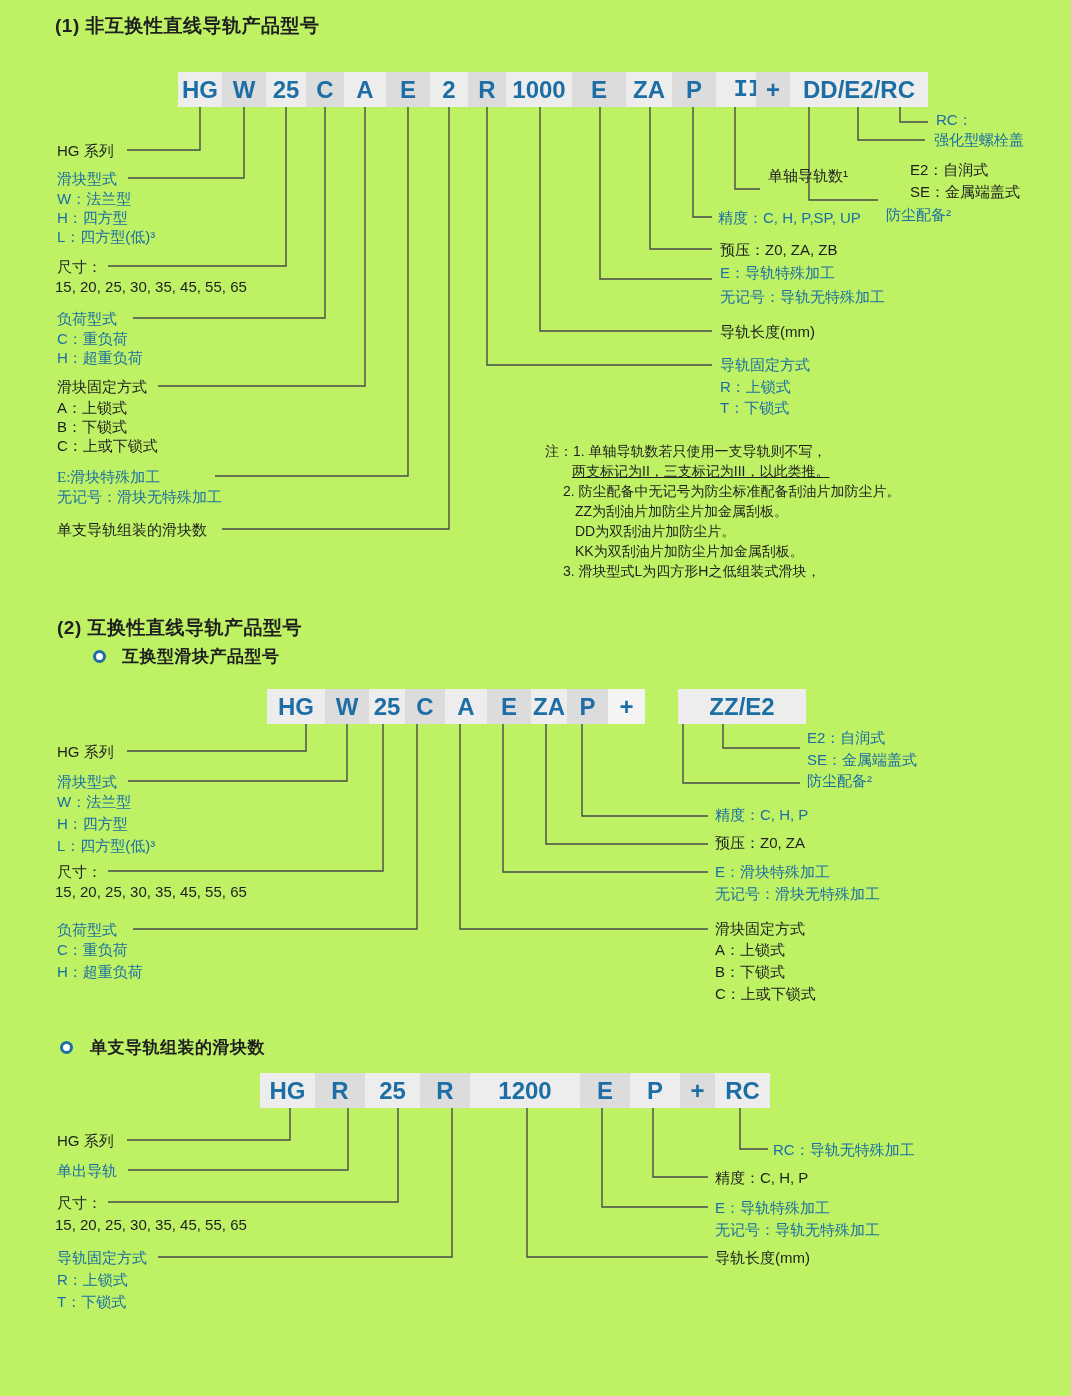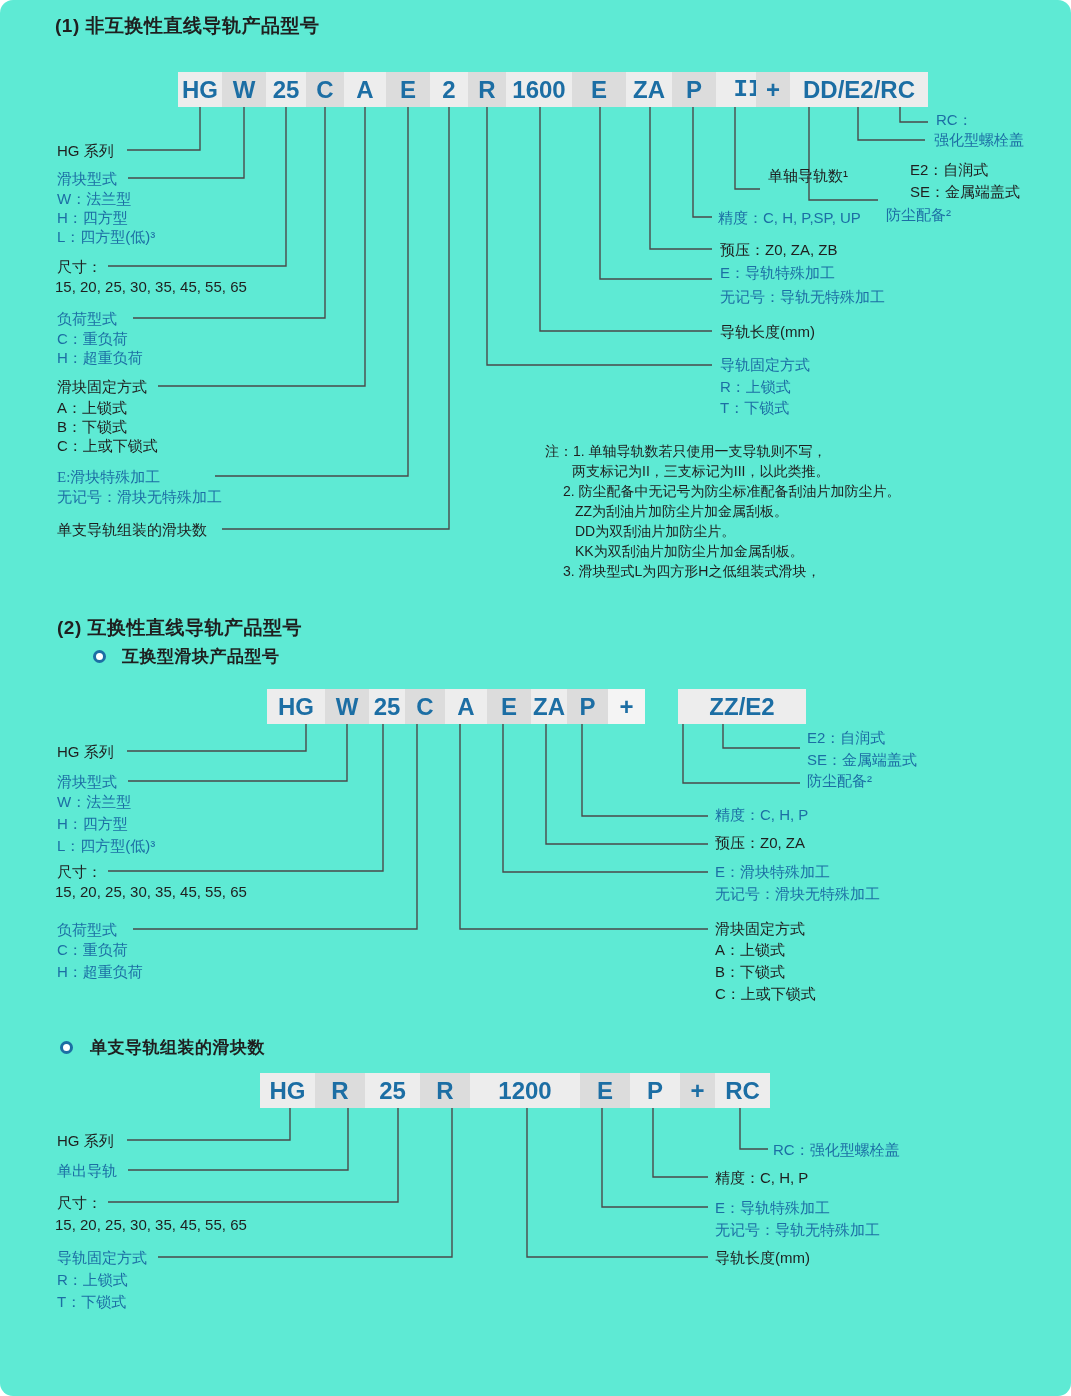--- a/index.html
+++ b/index.html
@@ -3,8 +3,8 @@
 <meta charset="utf-8">
 <style>
   html,body{margin:0;padding:0;background:#ffffff;}
-  #page{position:relative;width:1071px;height:1396px;background:#5eead4;overflow:hidden;
-        font-family:"Liberation Sans","DejaVu Sans",sans-serif;color:#1f1f1f;border-radius:13px;}
+  #page{position:relative;width:1071px;height:1396px;background:#bef264;overflow:hidden;
+        font-family:"Liberation Sans","DejaVu Sans",sans-serif;color:#1f1f1f;}
   #leaders{position:absolute;left:0;top:0;width:1071px;height:1396px;}
   .sec-title{position:absolute;font-size:19px;font-weight:bold;letter-spacing:.5px;white-space:nowrap;}
   .sub-title{position:absolute;font-size:17px;font-weight:bold;letter-spacing:.5px;white-space:nowrap;}

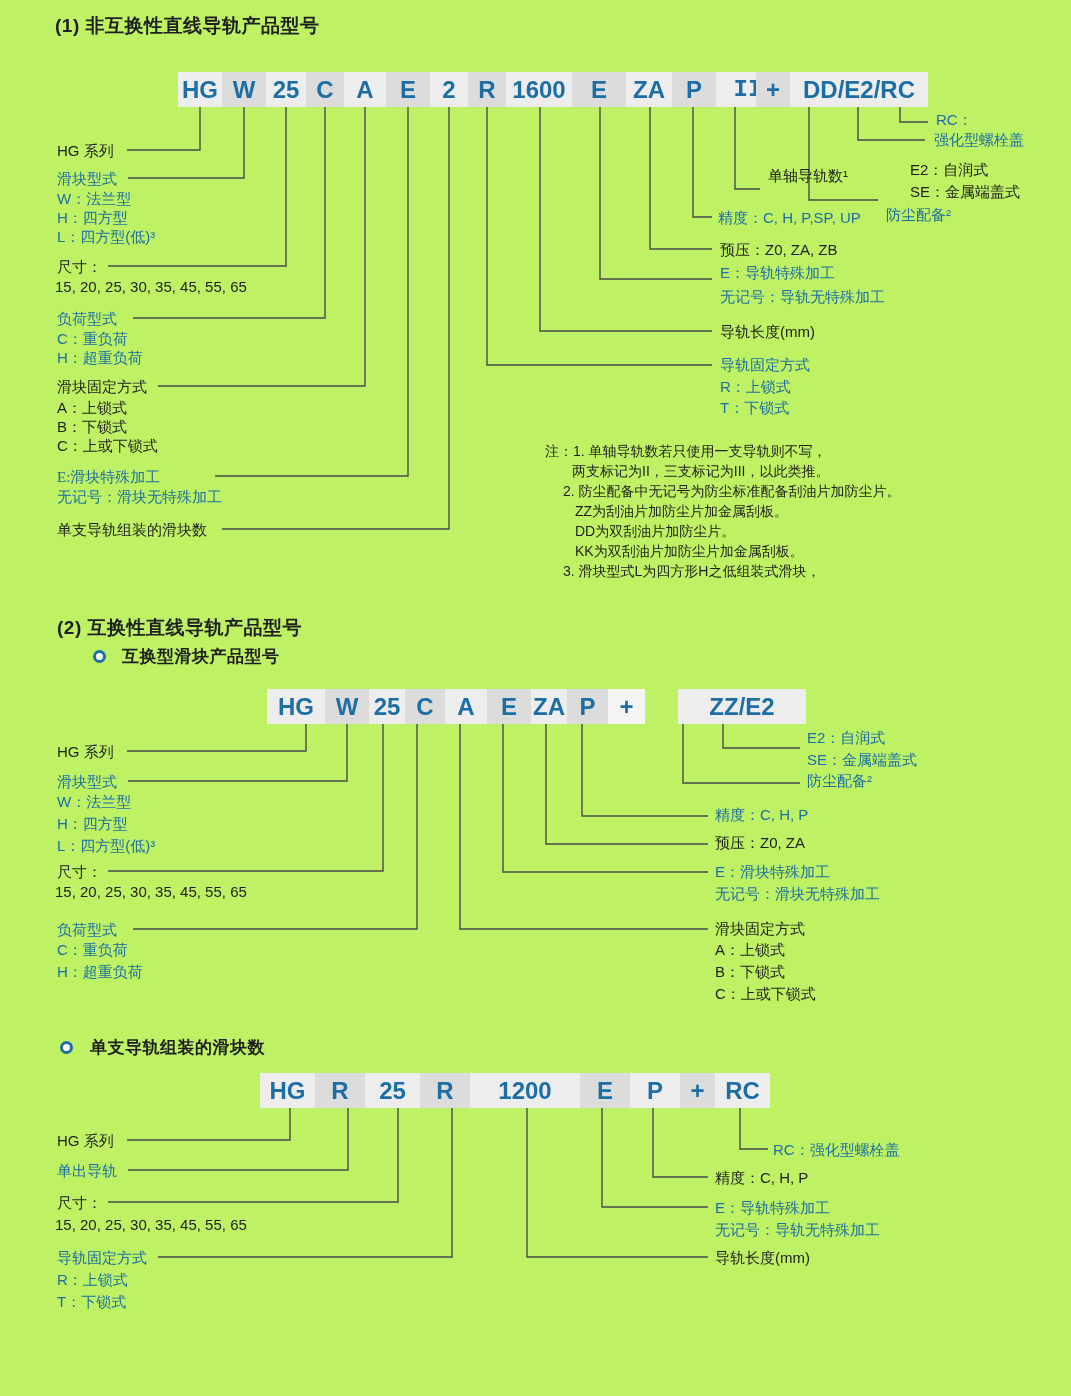--- a/index.html
+++ b/index.html
@@ -83,7 +83,7 @@
     <div class="seg sb" style="left:386px;width:44px;">E</div>
     <div class="seg sa" style="left:430px;width:38px;">2</div>
     <div class="seg sb" style="left:468px;width:38px;">R</div>
-    <div class="seg sa" style="left:506px;width:66px;">1600</div>
+    <div class="seg sa" style="left:506px;width:66px;">1000</div>
     <div class="seg sb" style="left:572px;width:54px;">E</div>
     <div class="seg sa" style="left:626px;width:46px;">ZA</div>
     <div class="seg sb" style="left:672px;width:44px;">P</div>

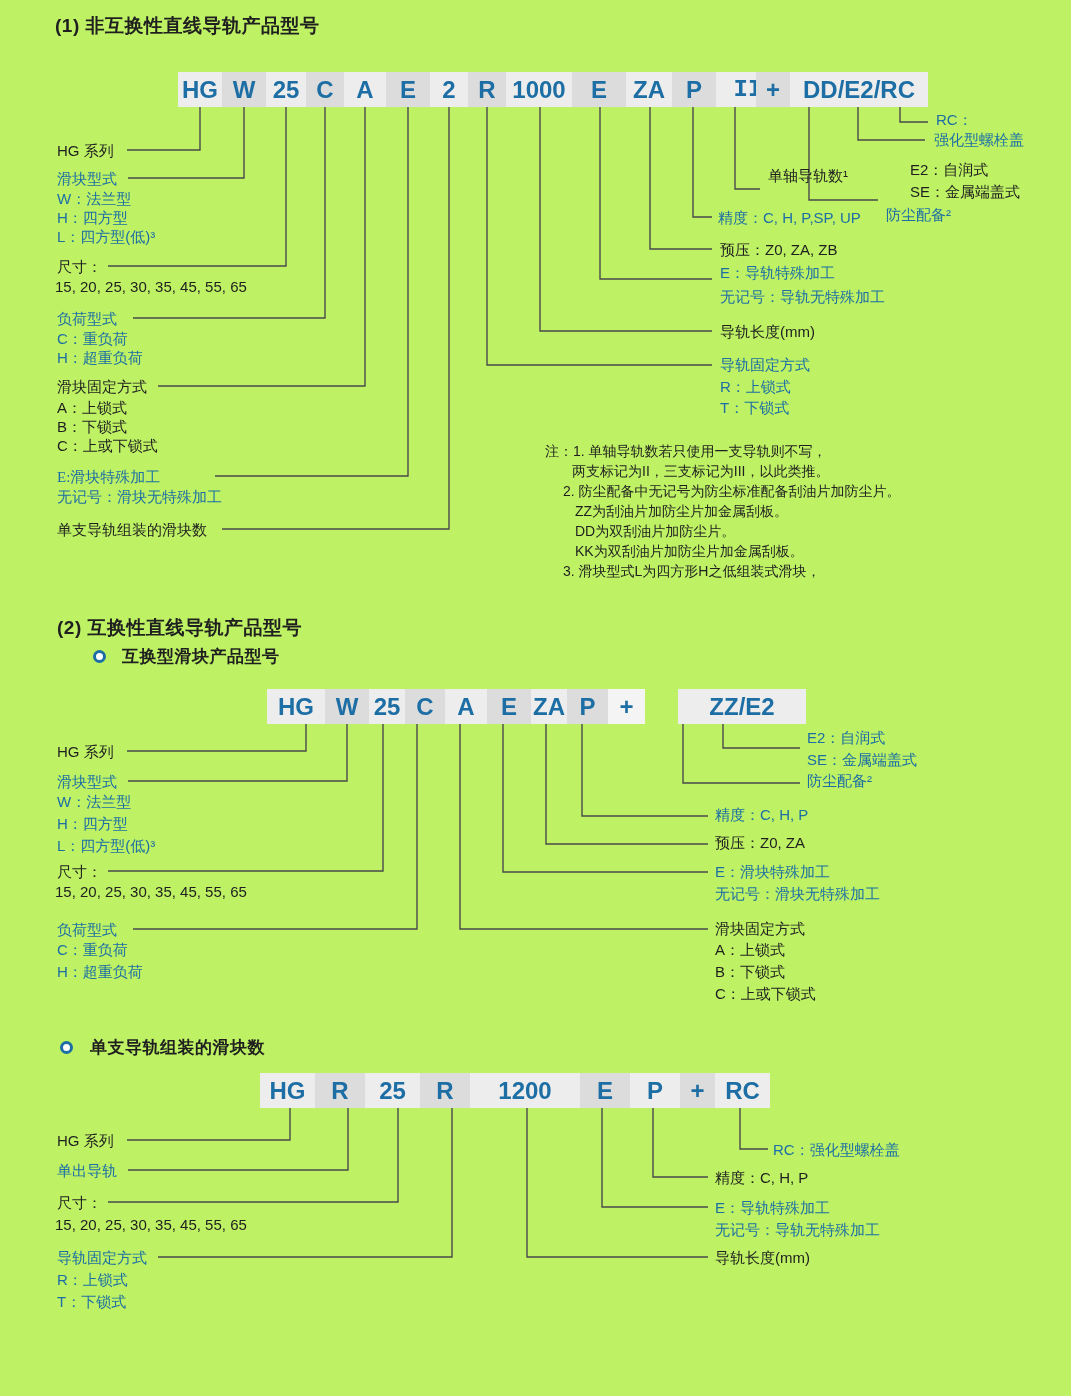--- a/index.html
+++ b/index.html
@@ -20,7 +20,7 @@
   .blk{color:#1f1f1f;}
   .notes{position:absolute;left:545px;top:441px;font-size:14px;line-height:20px;color:#1f1f1f;}
   .notes div{white-space:nowrap;}
-  .n-i1{margin-left:27px;}
+  .n-i1{margin-left:27px;text-decoration:underline;}
   .n-i2{margin-left:18px;}
   .n-i3{margin-left:30px;}
 </style>

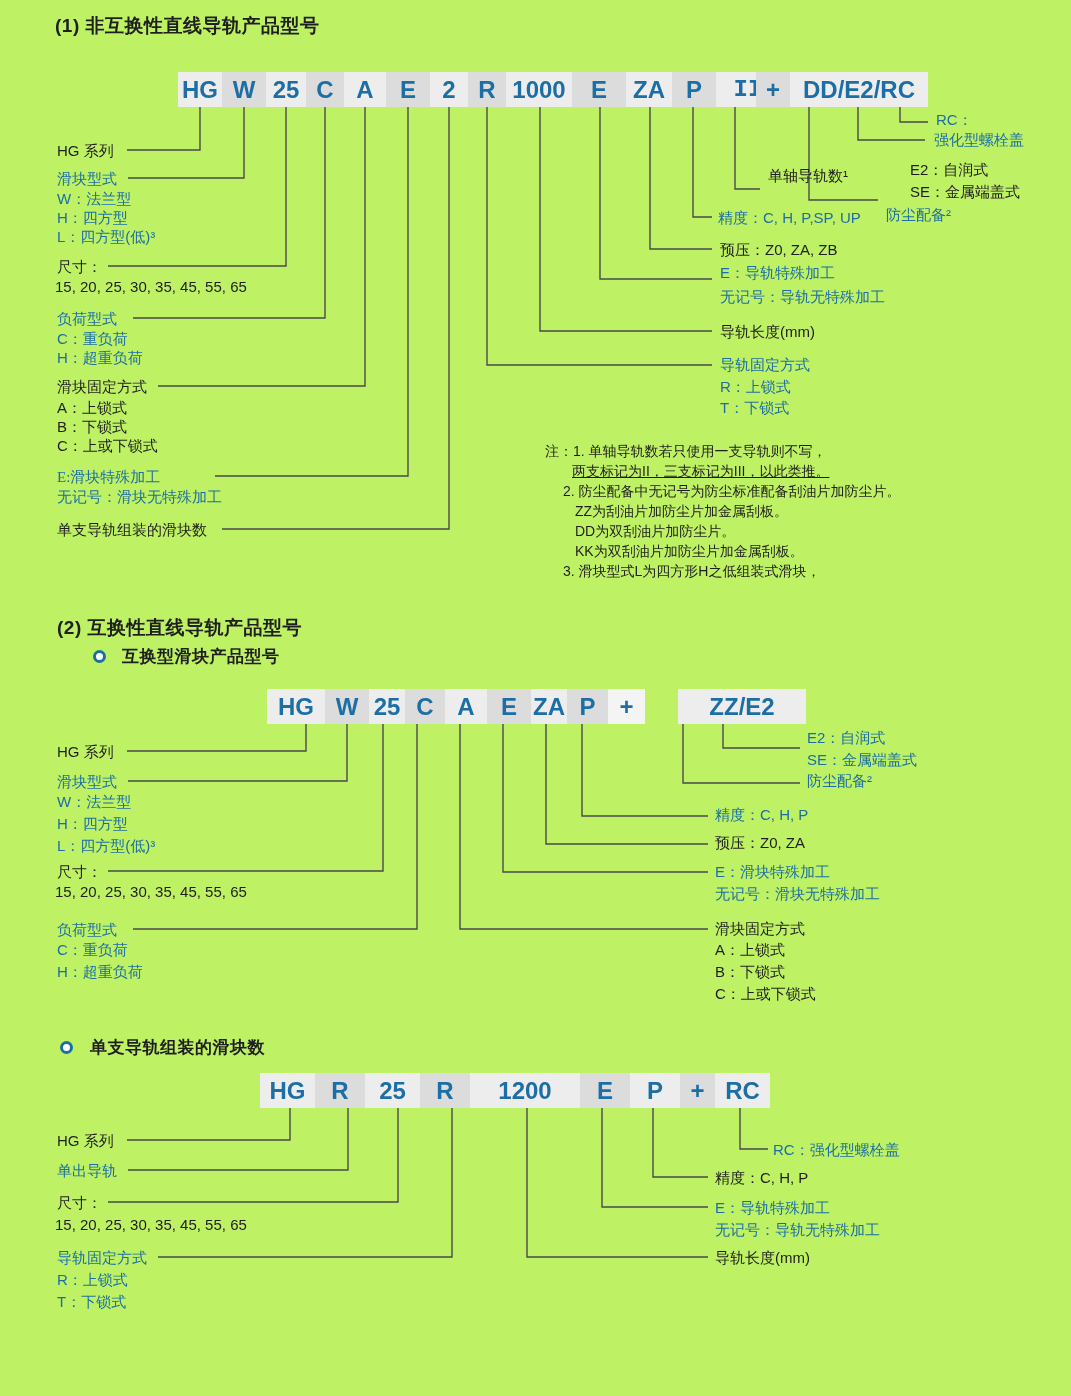--- a/index.html
+++ b/index.html
@@ -198,7 +198,7 @@
   <div class="lbl blue" style="left:57px;top:1271px;">R：上锁式</div>
   <div class="lbl blue" style="left:57px;top:1293px;">T：下锁式</div>
 
-  <div class="lbl blue" style="left:773px;top:1141px;">RC：强化型螺栓盖</div>
+  <div class="lbl blue" style="left:773px;top:1141px;">RC：导轨无特殊加工</div>
   <div class="lbl blk" style="left:715px;top:1169px;">精度：C, H, P</div>
   <div class="lbl blue" style="left:715px;top:1199px;">E：导轨特殊加工</div>
   <div class="lbl blue" style="left:715px;top:1221px;">无记号：导轨无特殊加工</div>

